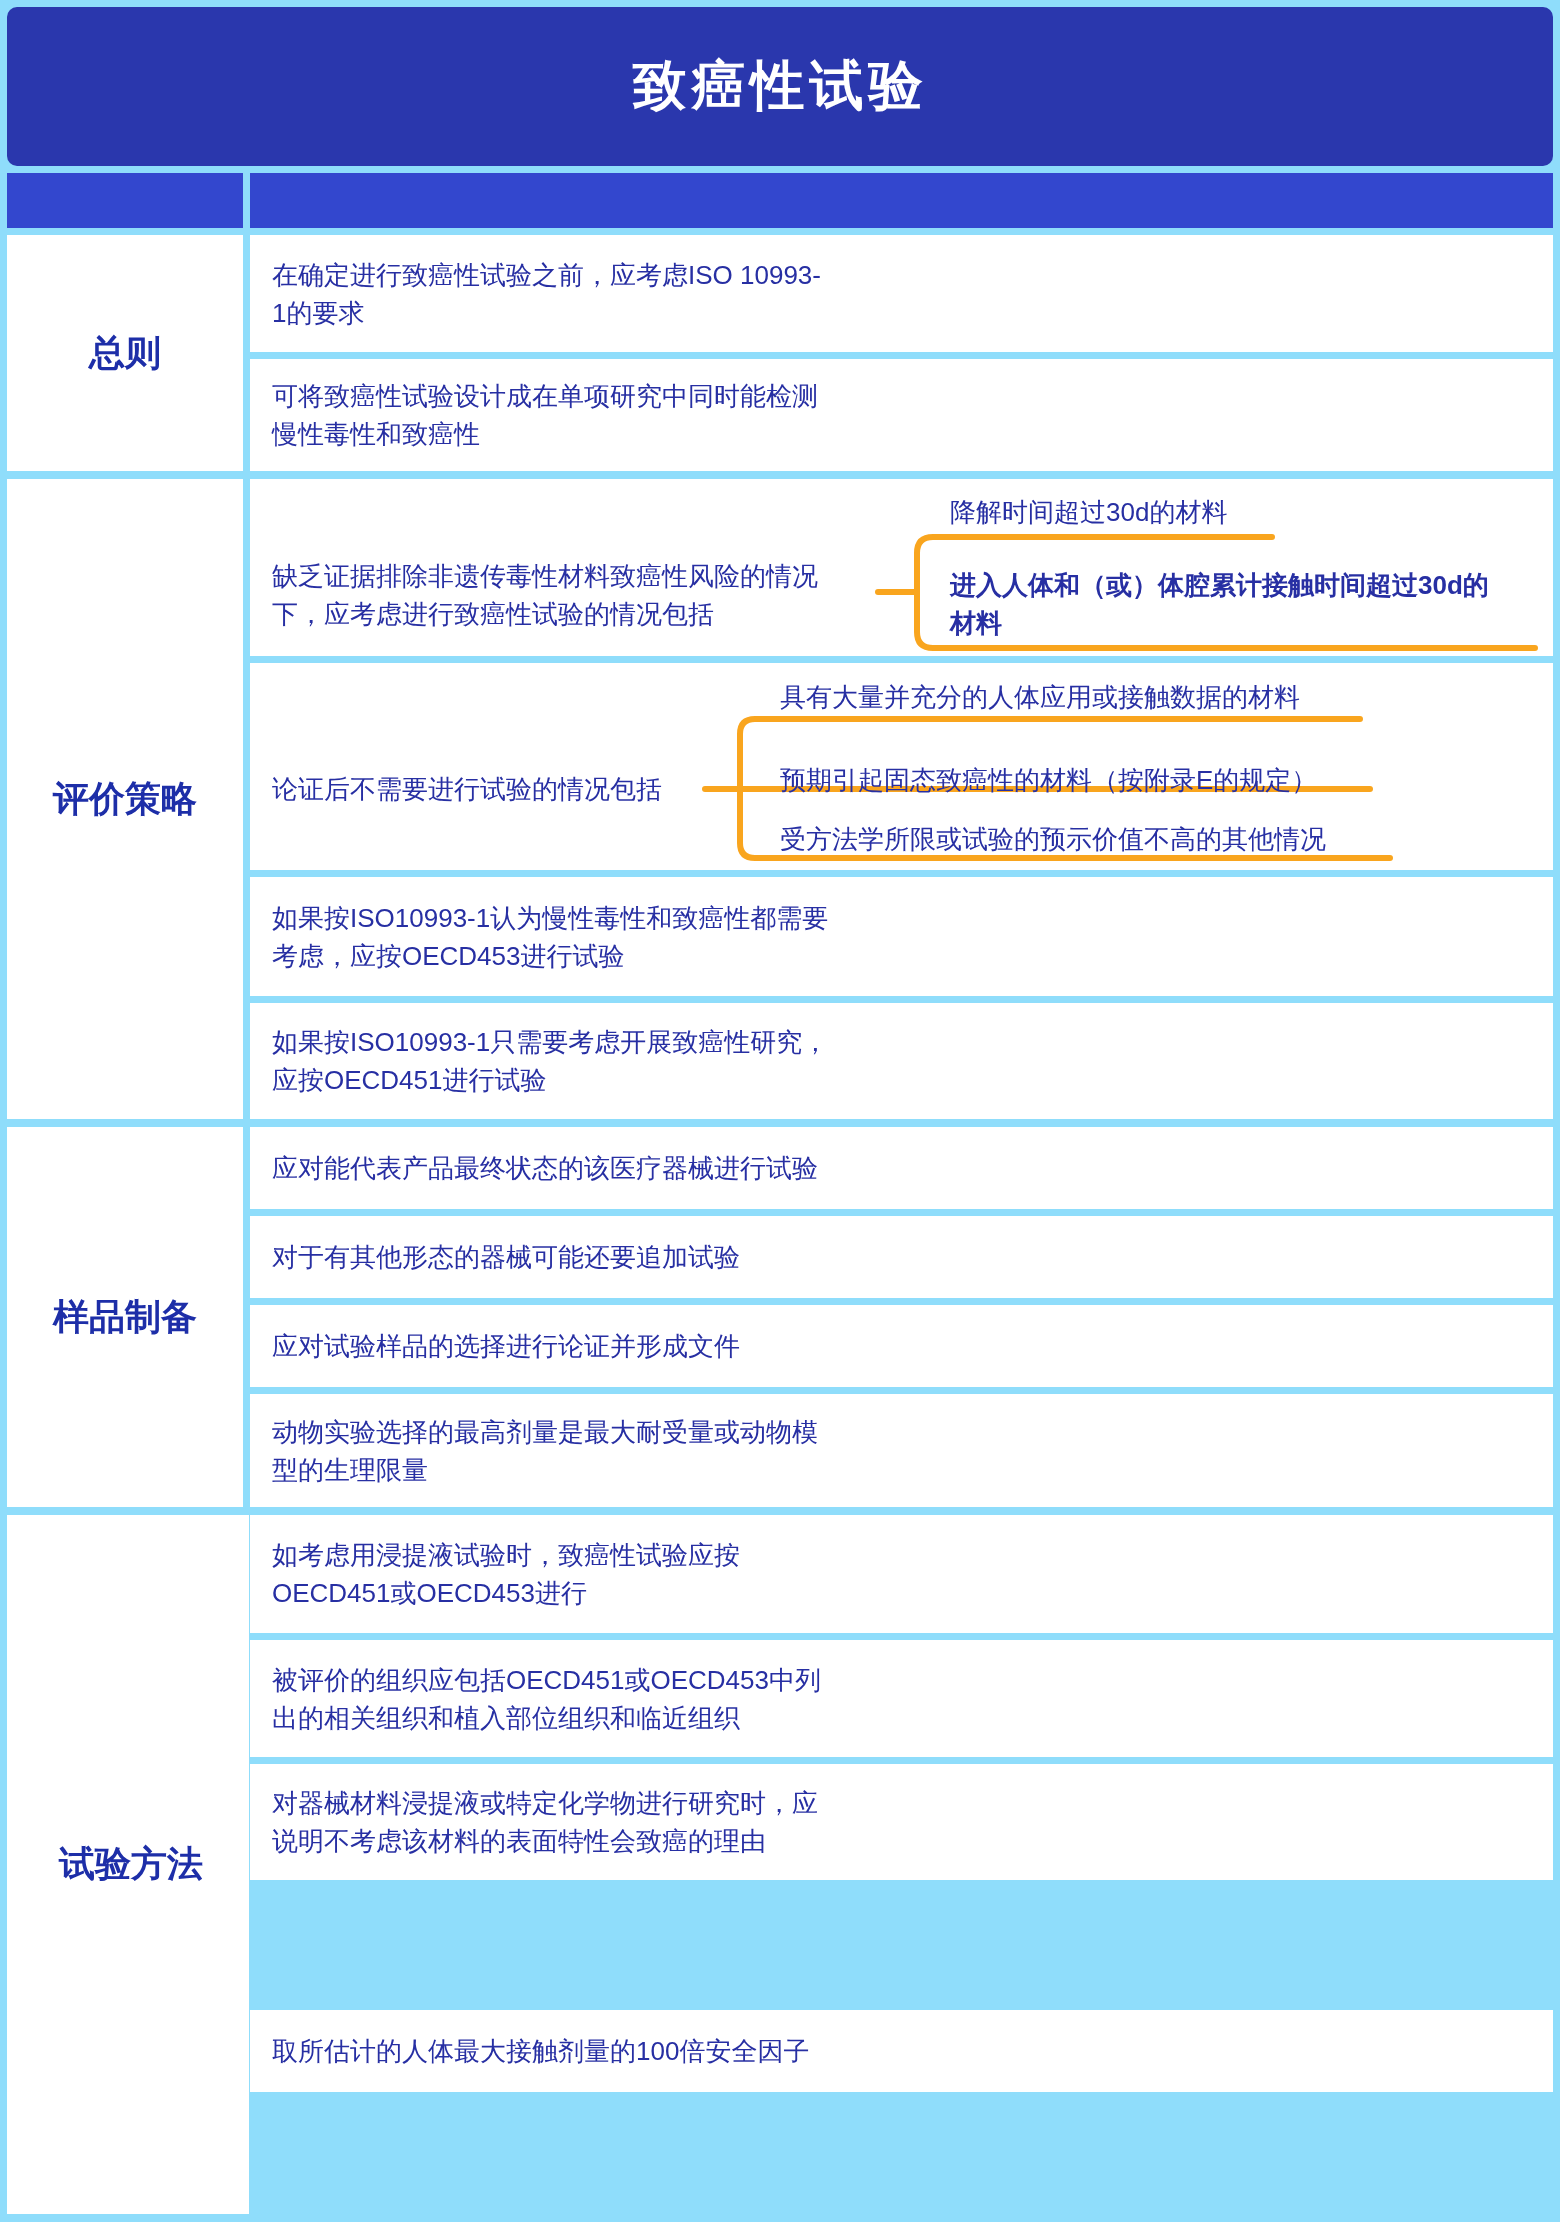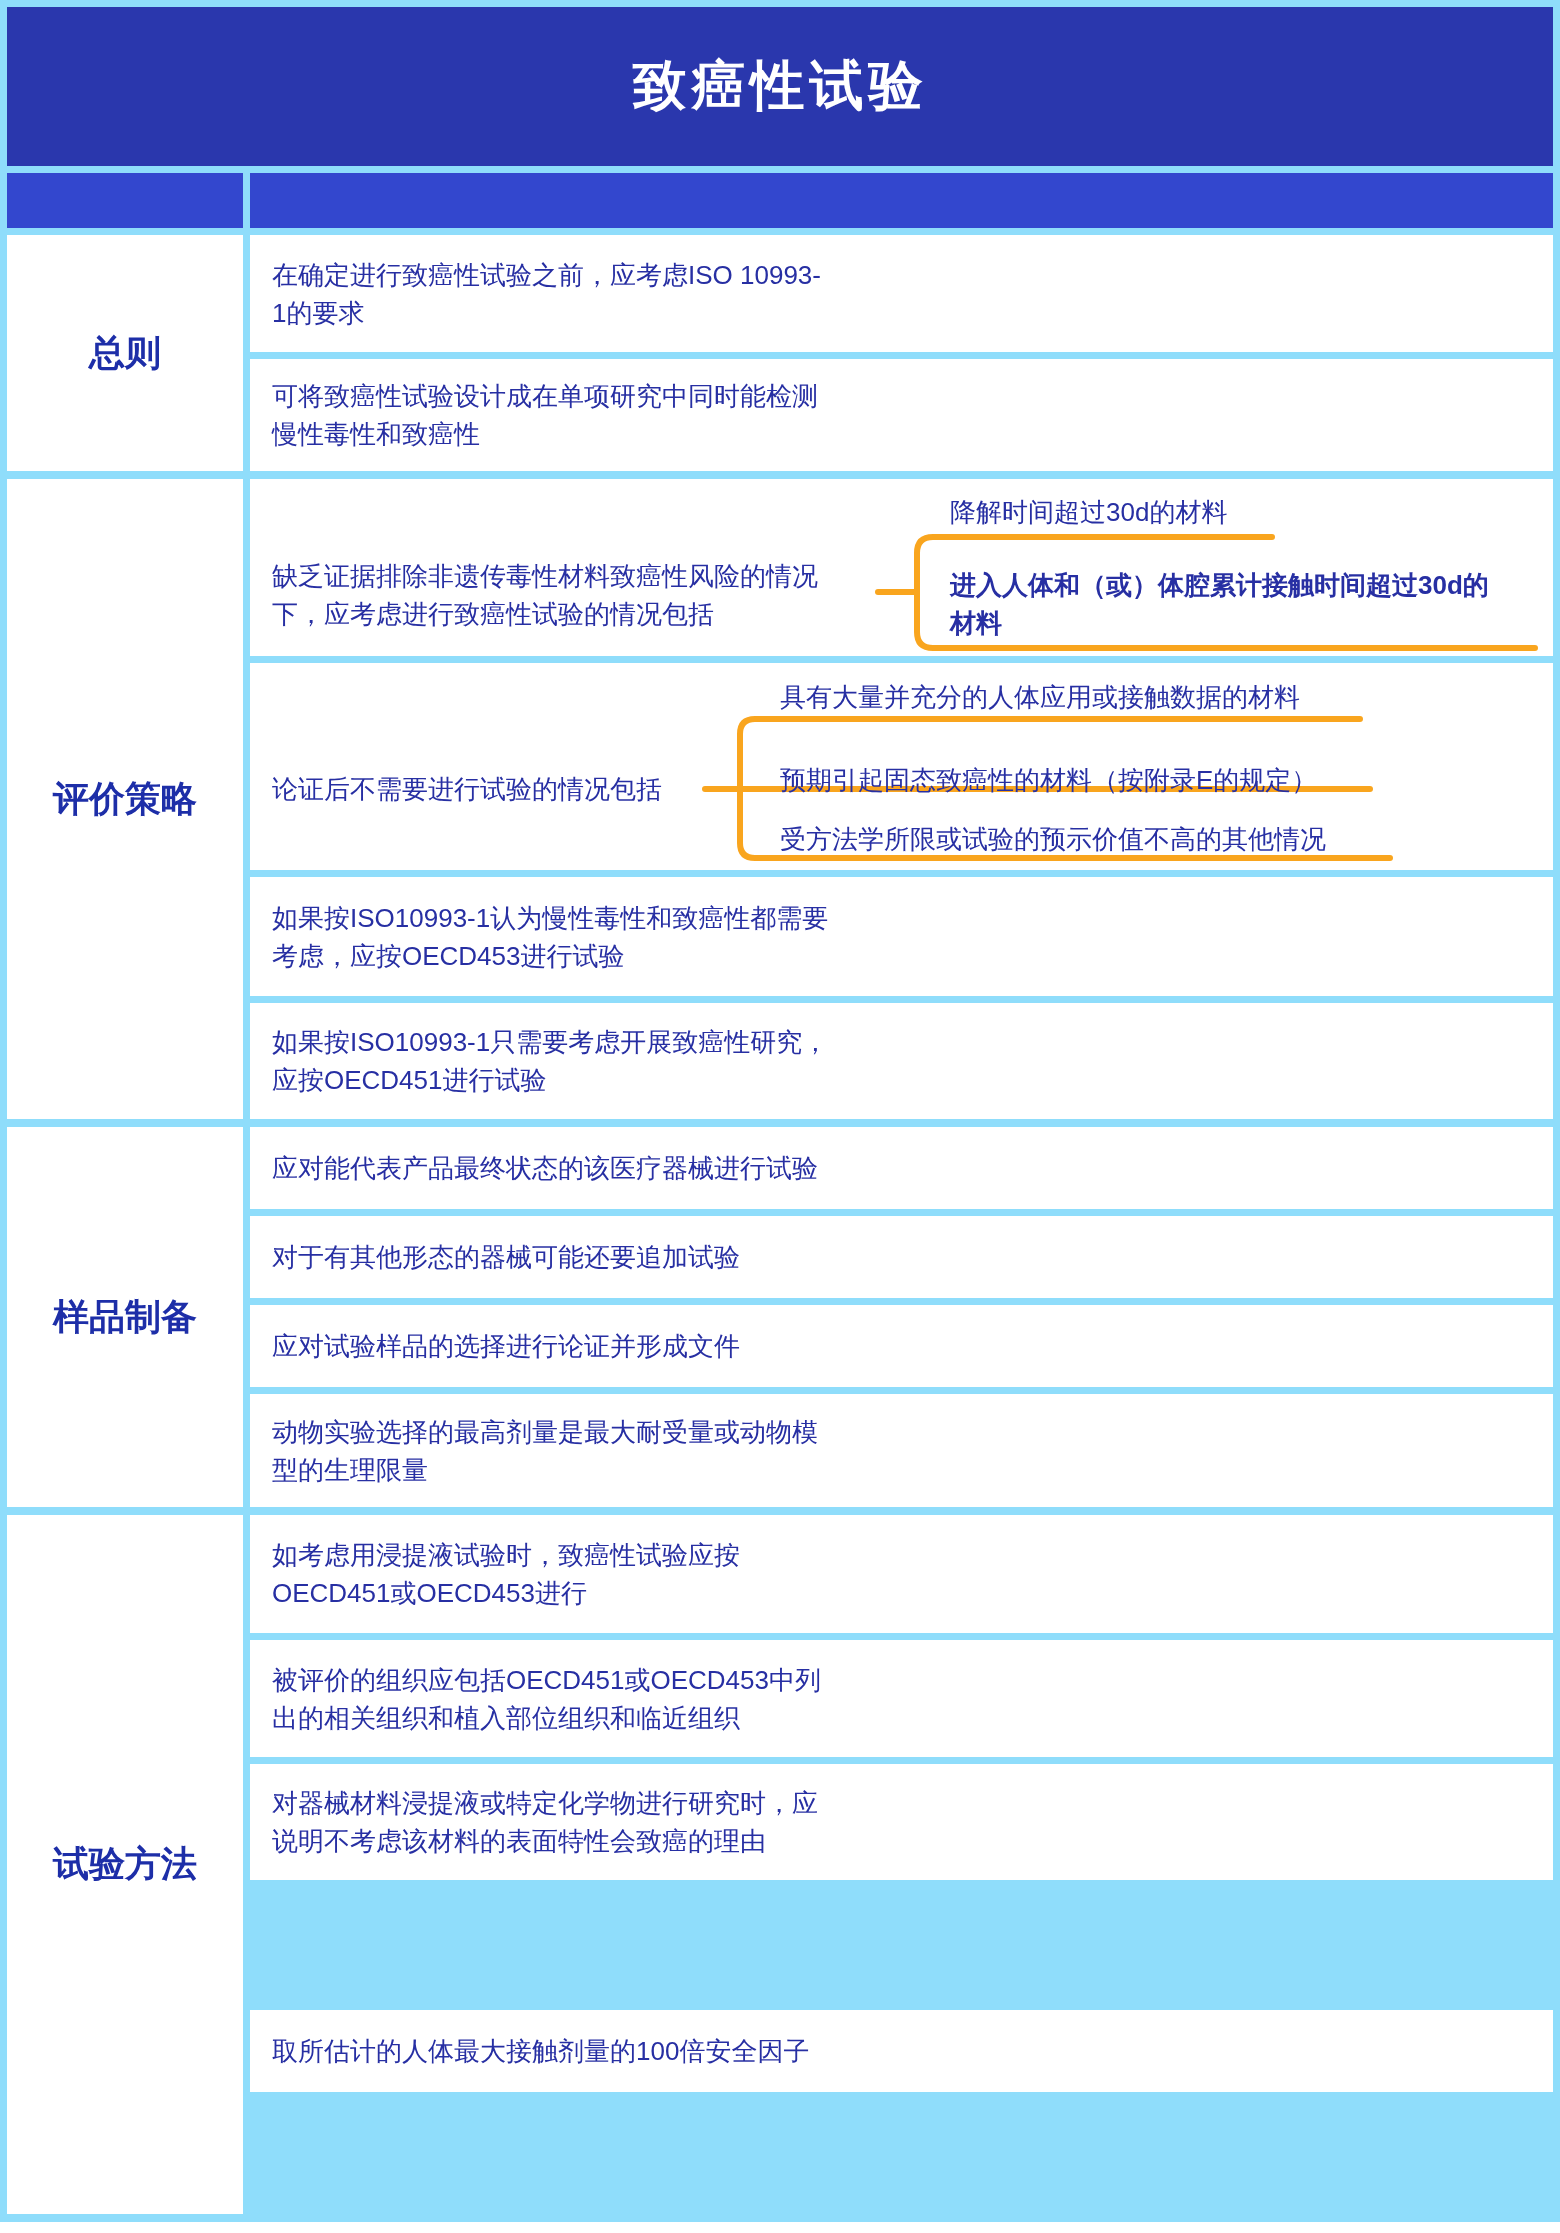--- a/index.html
+++ b/index.html
@@ -10,7 +10,7 @@
   .bg{position:absolute;left:0;top:0;width:1560px;height:2222px;background:var(--grid,#8FDDFB);}
   .titlebar{
     position:absolute;left:7px;top:7px;width:1546px;height:159px;
-    background:var(--title_bar,#2A37AD);display:flex;align-items:center;justify-content:center;
+    background:var(--title_bar,#2A37AD);display:flex;align-items:center;justify-content:center;border-radius:10px;
   }
   .title{color:#ffffff;font-size:54px;font-weight:bold;letter-spacing:5px;}
   .hcell{position:absolute;top:173px;height:55px;background:var(--header_row,#3347CE);}

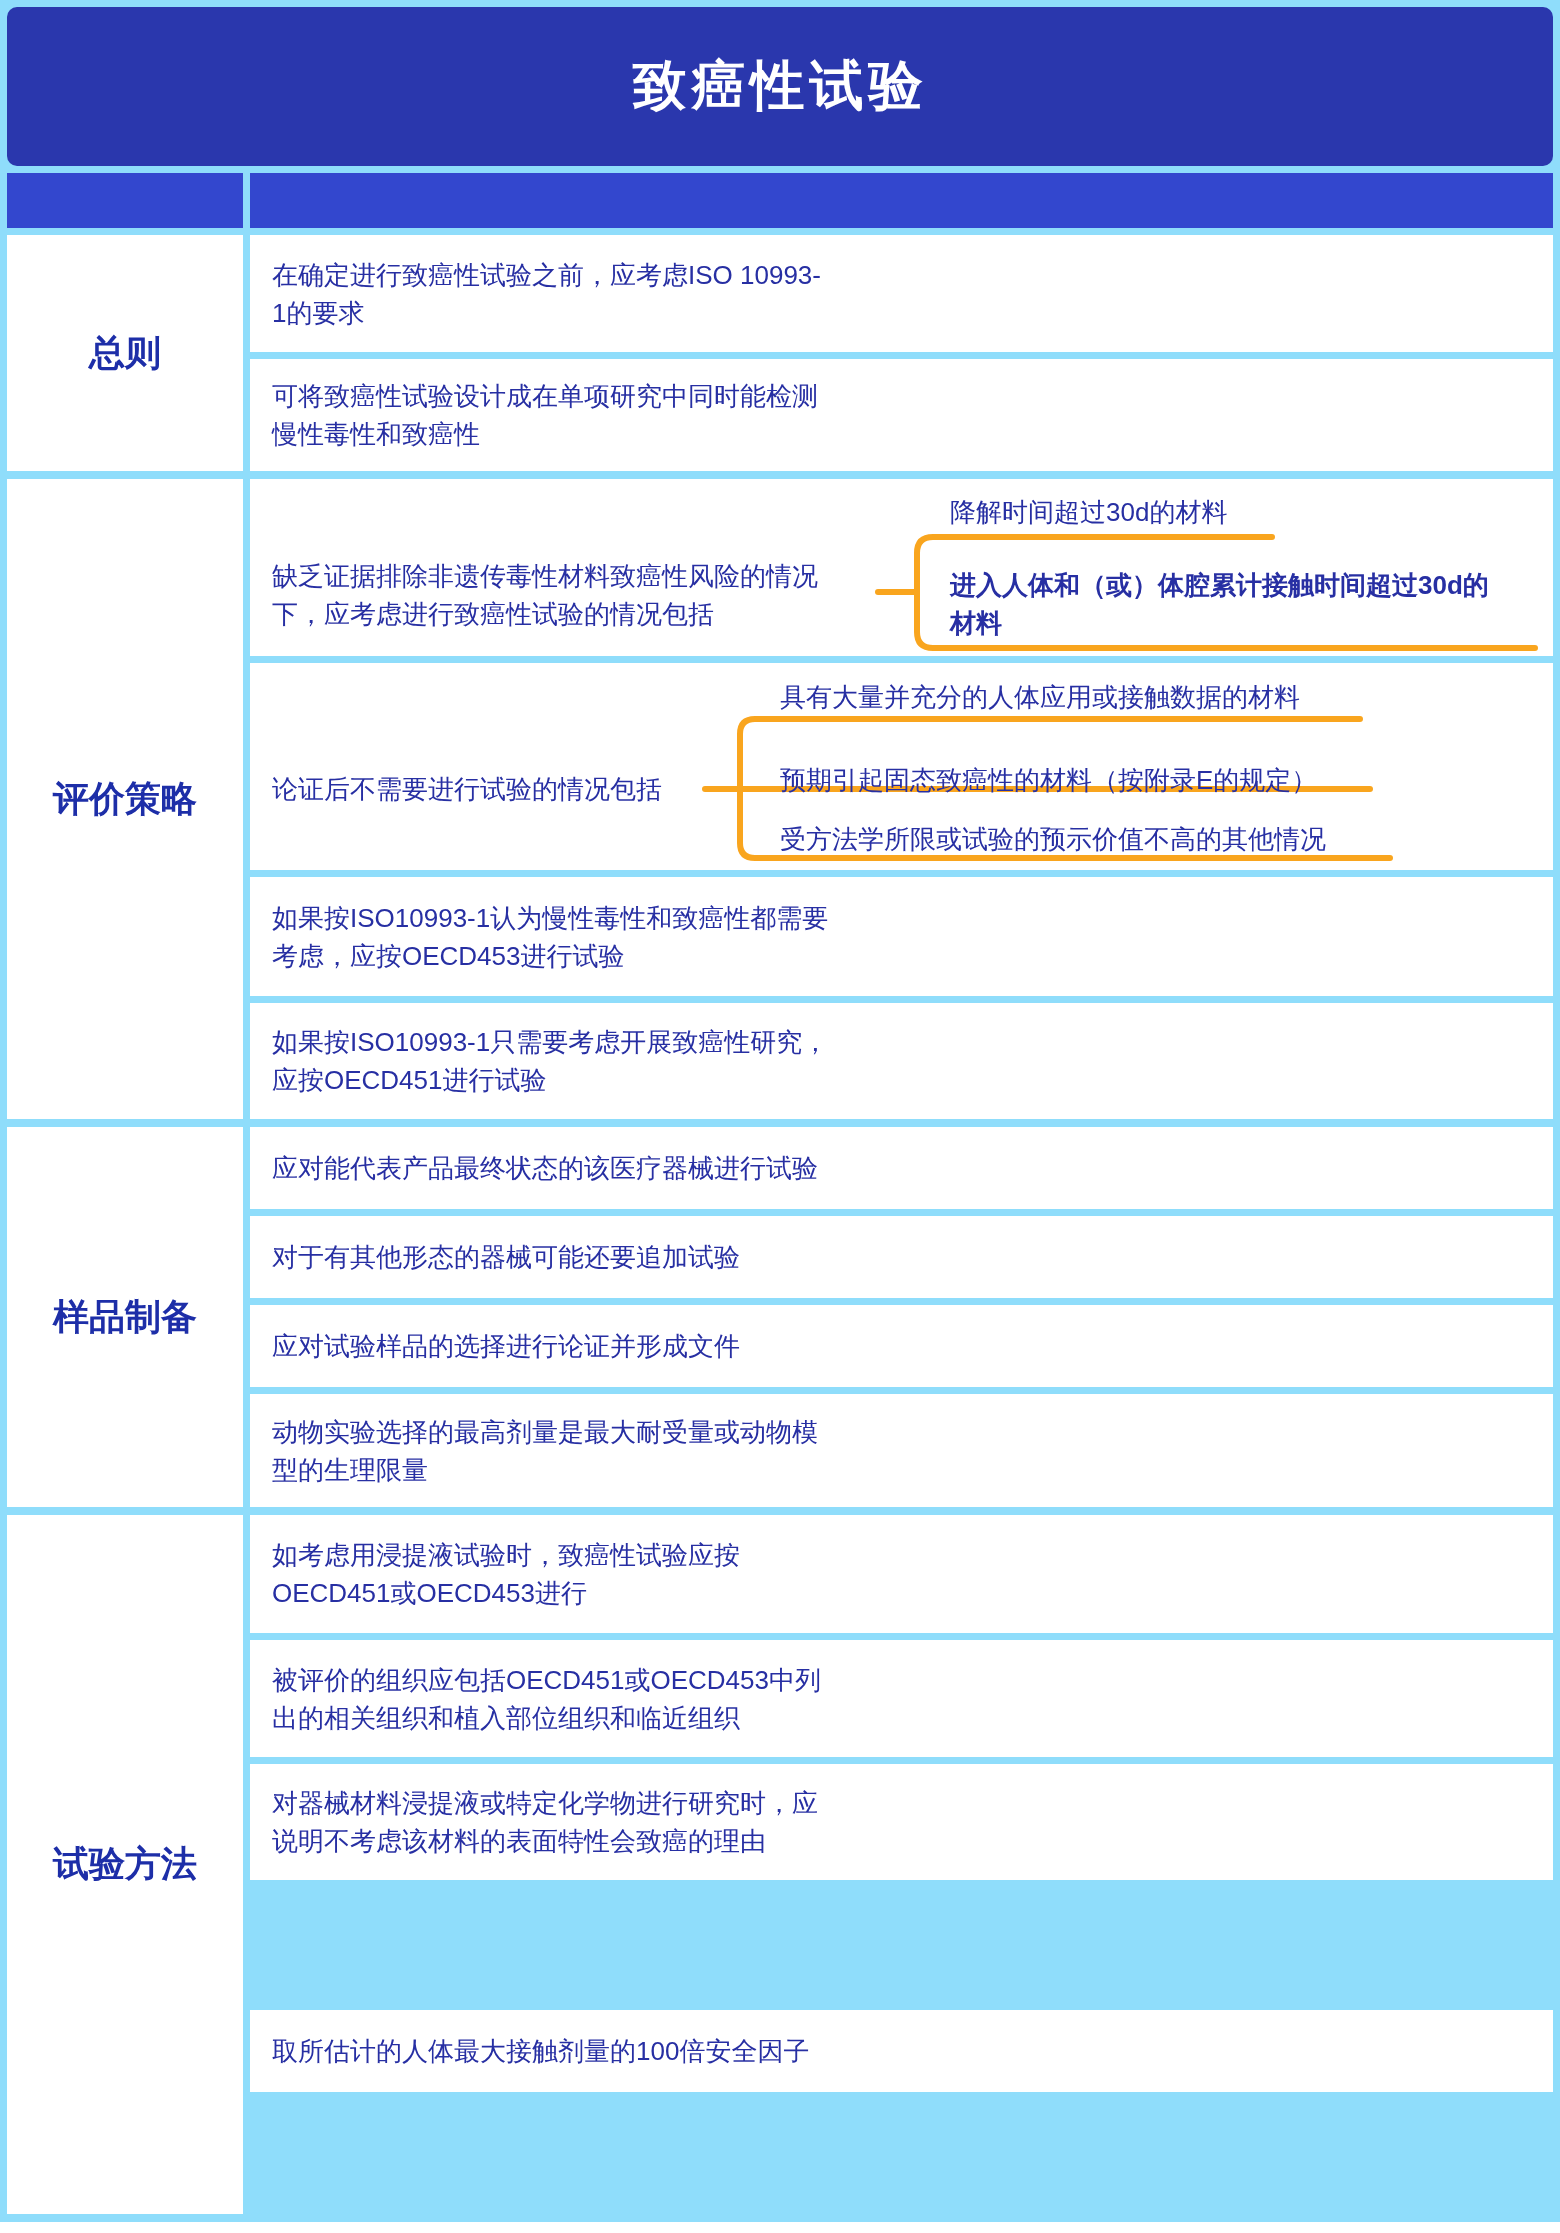--- a/index.html
+++ b/index.html
@@ -115,7 +115,7 @@
 型的生理限量</div>
   </div>
 
-  <div class="labelcell" style="top:1515px;height:699px;">
+  <div class="labelcell" style="top:1515px;height:699px;padding-left:6px;">
     <span class="label">试验方法</span>
   </div>
   <div class="row" style="top:1515px;height:118px;">

